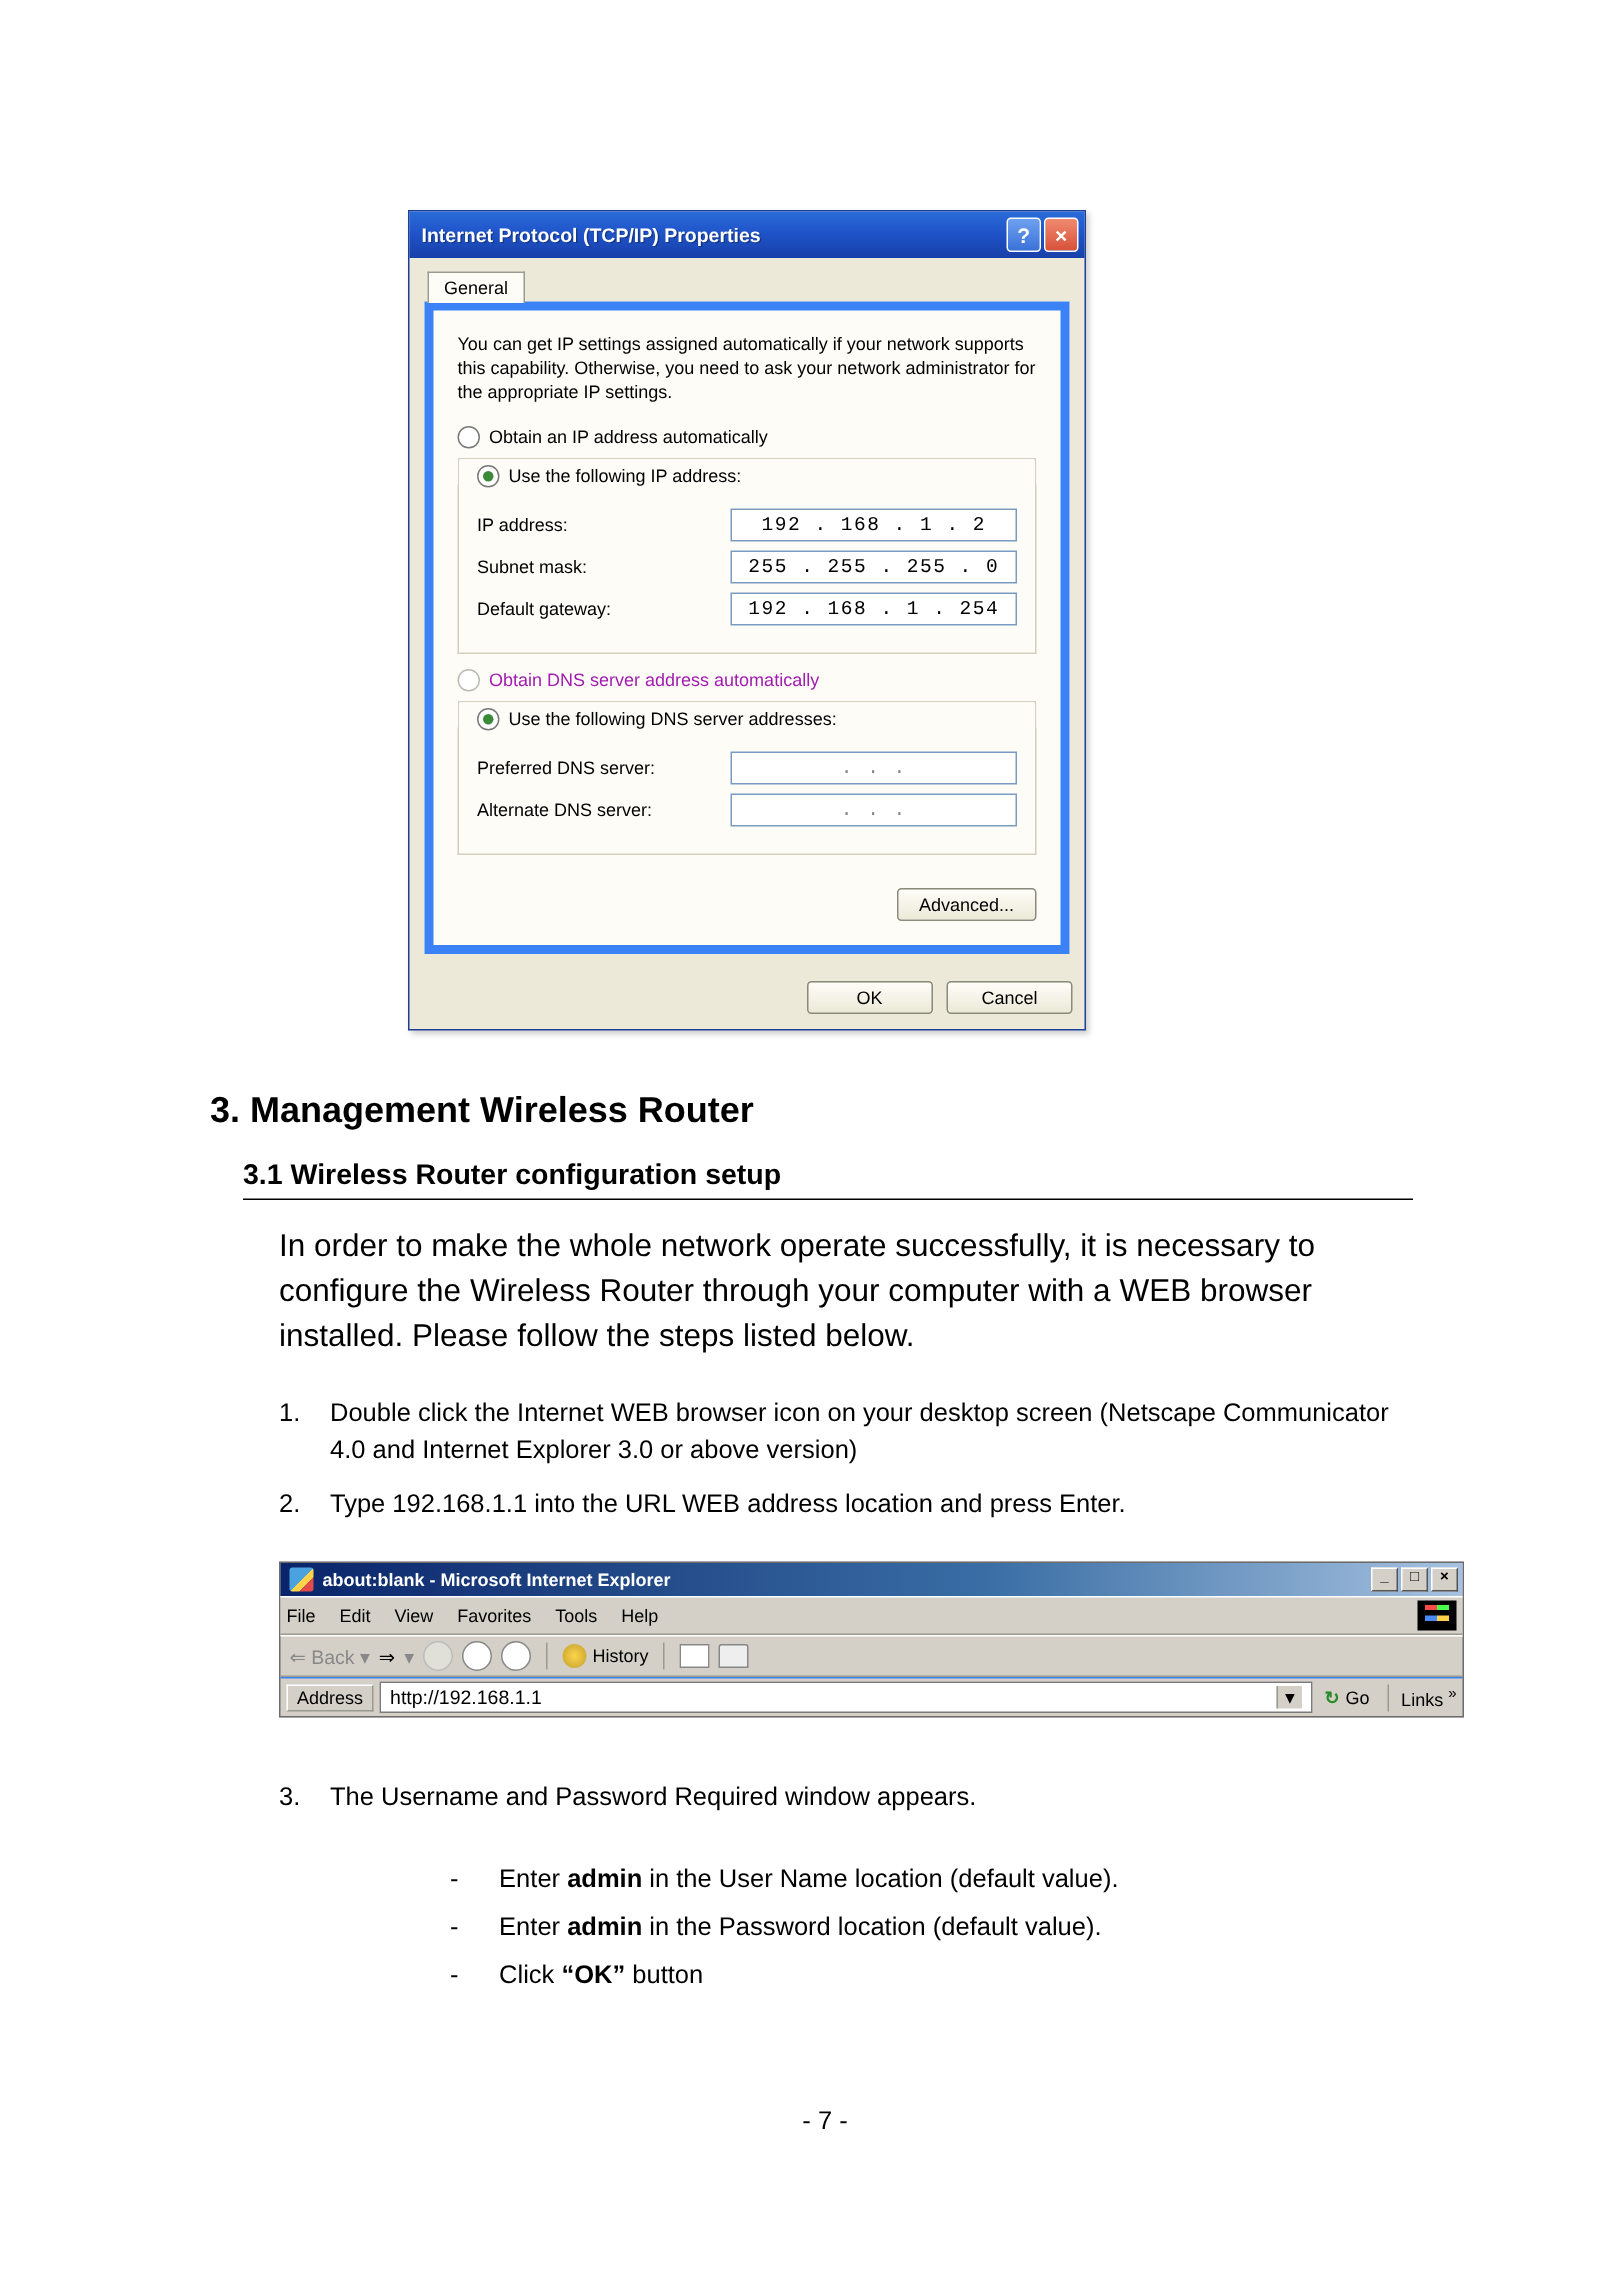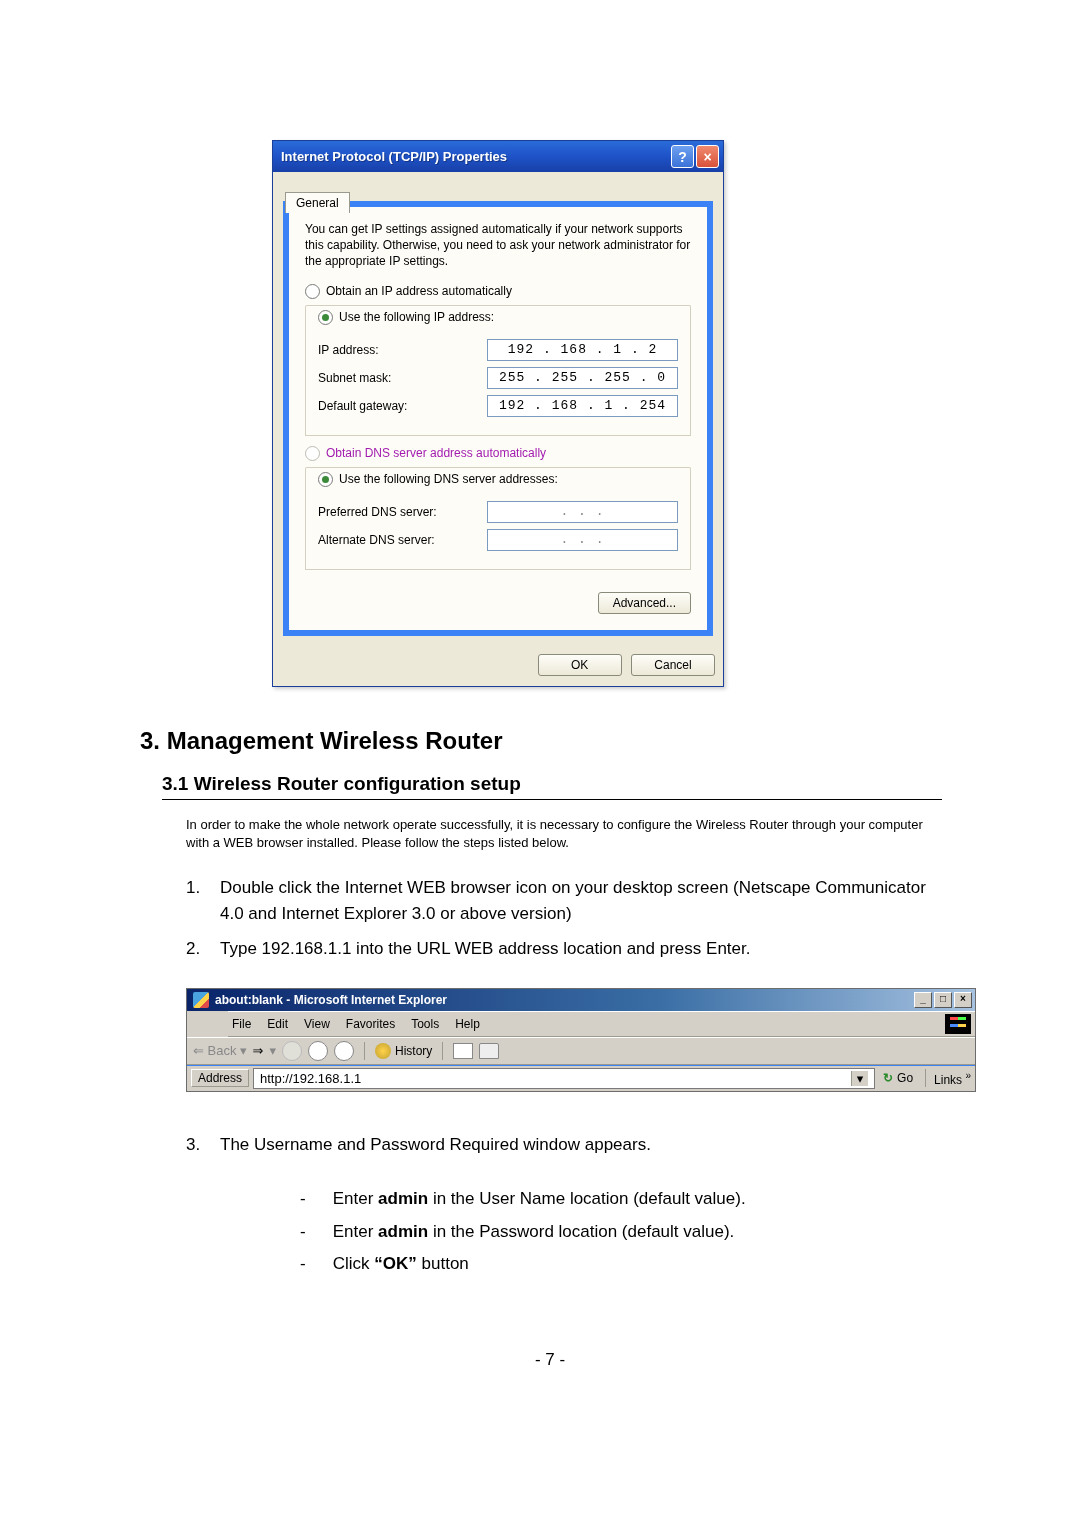--- a/index.html
+++ b/index.html
@@ -54,7 +54,7 @@
     border-bottom: none;
     padding: 3px 10px;
     position: relative;
-    top: 12px;
+    top: 1px;
     margin-left: 2px;
   }
   .tabpanel {

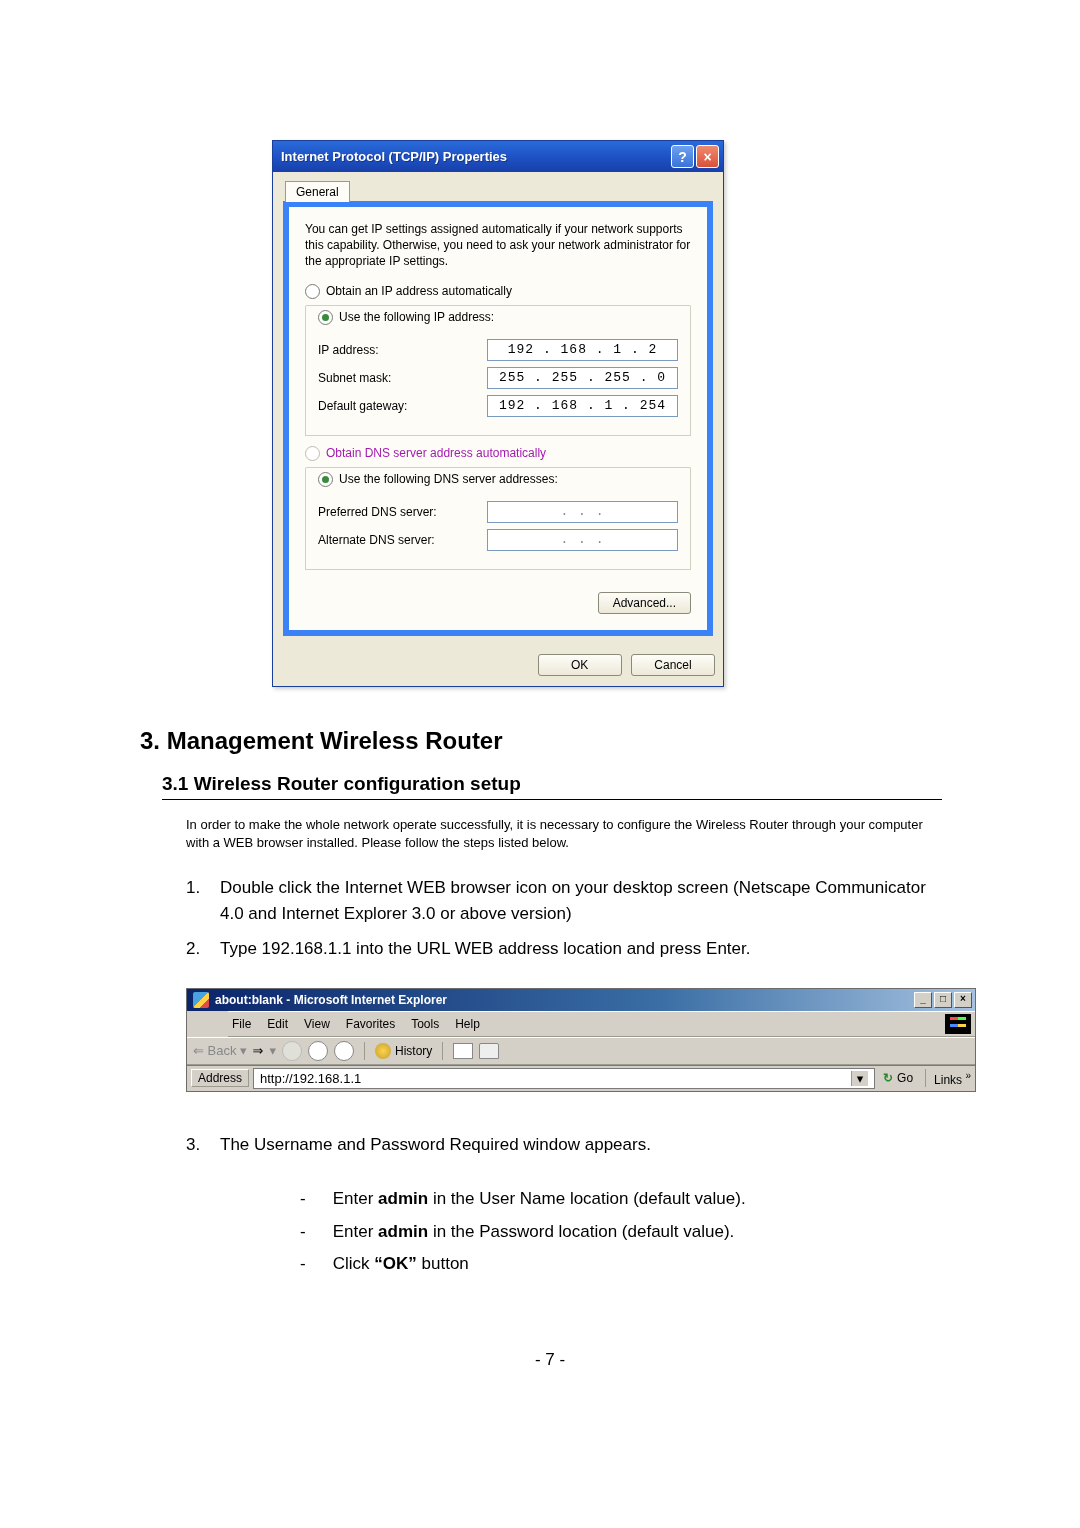--- a/index.html
+++ b/index.html
@@ -131,7 +131,7 @@
   }
   p.para {
     margin: 16px 0 22px 46px;
-    font-size: 13px;
+    font-size: 21px;
     line-height: 1.45;
     width: 760px;
   }

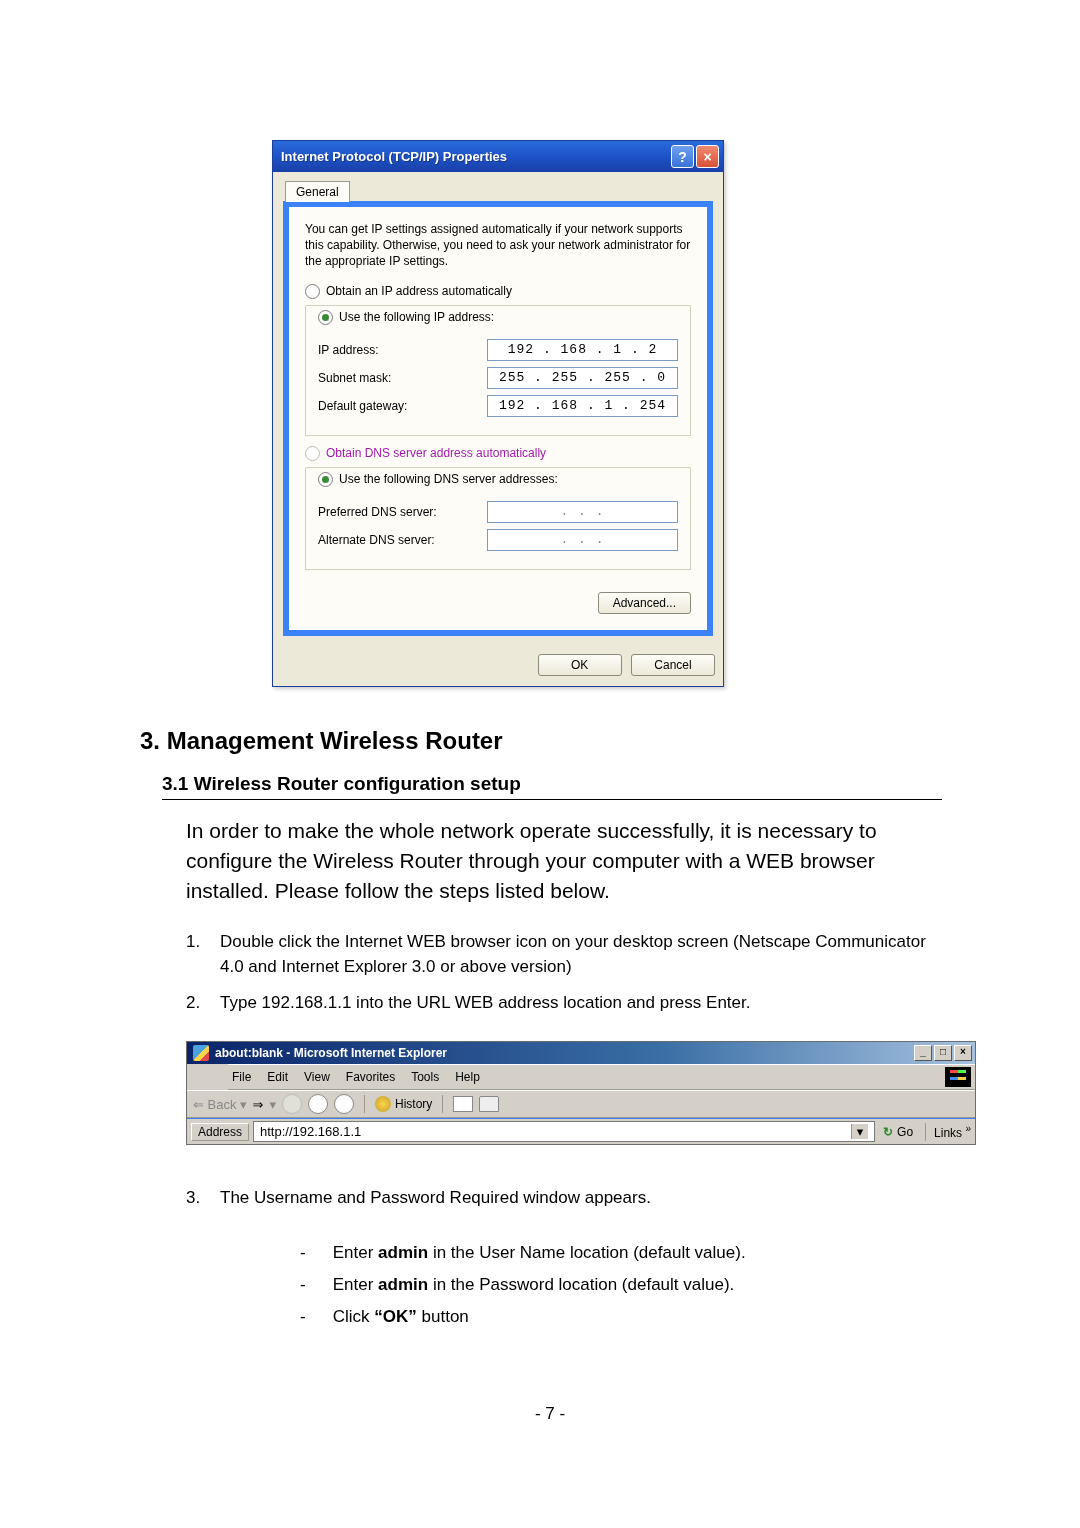--- a/index.html
+++ b/index.html
@@ -190,7 +190,6 @@
     background:#d4d0c8;
     border-top:1px solid #fff; border-bottom:1px solid #9a9a8e;
     padding: 2px 4px;
-    margin-left: 41px;
   }
   .ie-menu span.mi { margin-right:16px; }
   .ie-menu .winlogo {

